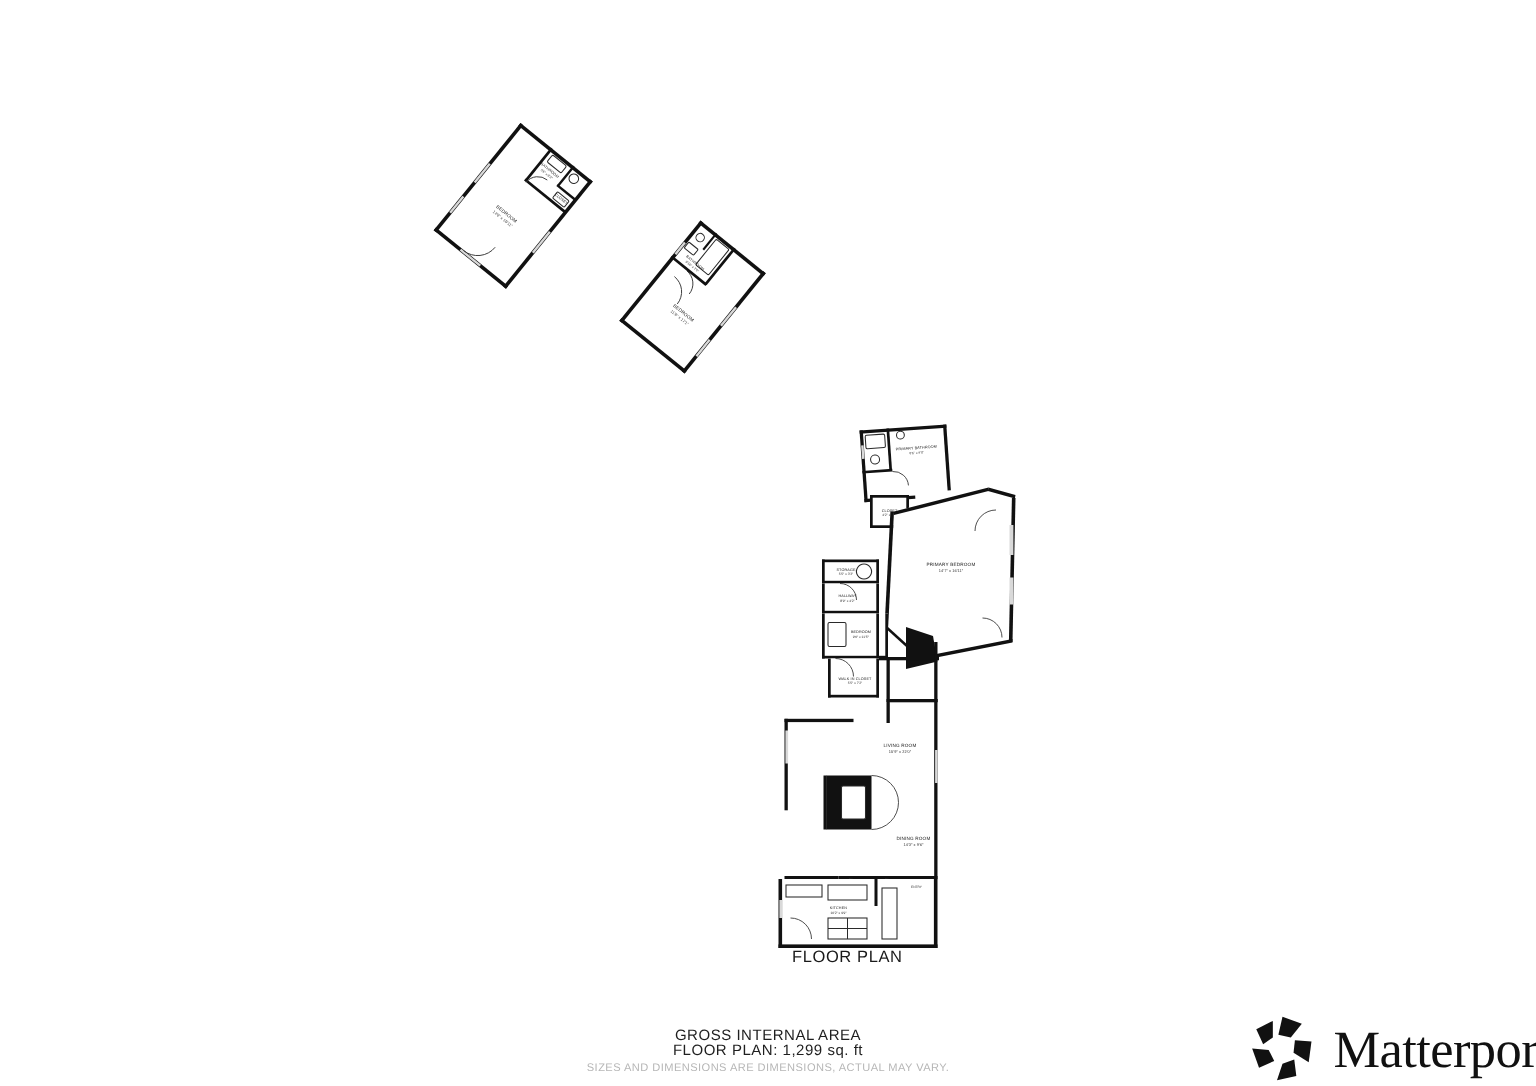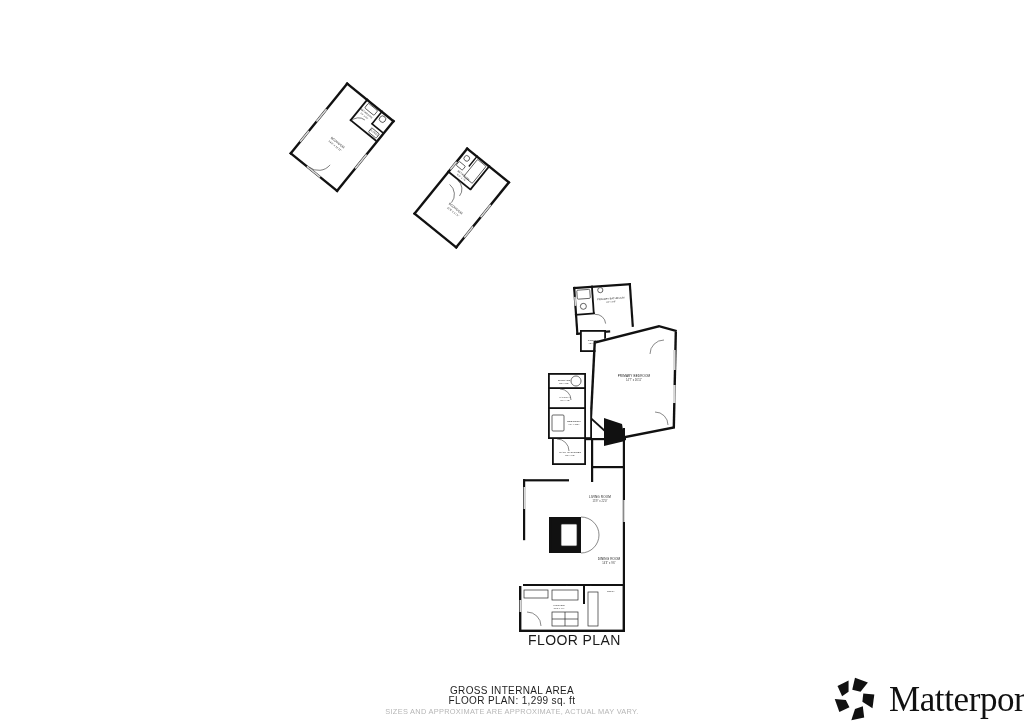--- a/index.html
+++ b/index.html
@@ -30,7 +30,7 @@
 
   #floorplan-title{
     position:absolute;left:528px;top:632px;
-    font-size:14px;letter-spacing:0.4px;color:#1a1a1a;
+    font-size:11px;letter-spacing:0.4px;color:#1a1a1a;
     font-family:"Liberation Sans", sans-serif;
     white-space:nowrap;
   }

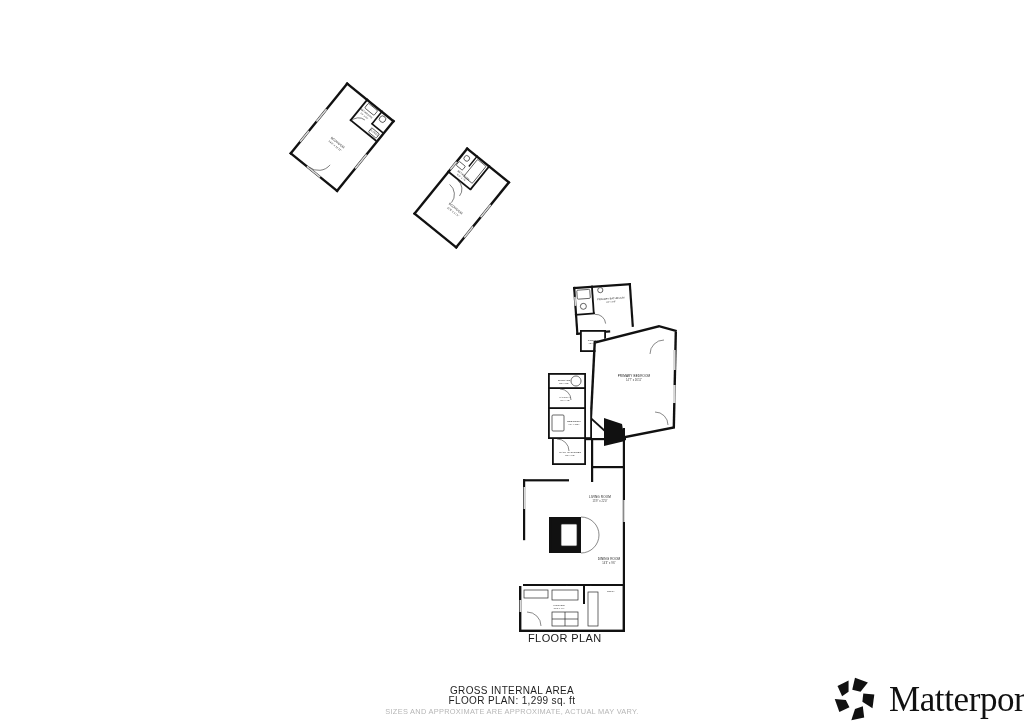--- a/index.html
+++ b/index.html
@@ -271,7 +271,7 @@
   <div id="footer">
     <div class="line1">GROSS INTERNAL AREA</div>
     <div class="line2">FLOOR PLAN: 1,299 sq. ft</div>
-    <div class="disclaimer">SIZES AND APPROXIMATE ARE APPROXIMATE, ACTUAL MAY VARY.</div>
+    <div class="disclaimer">SIZES AND DIMENSIONS ARE DIMENSIONS, ACTUAL MAY VARY.</div>
   </div>
 
   <div id="brand">

